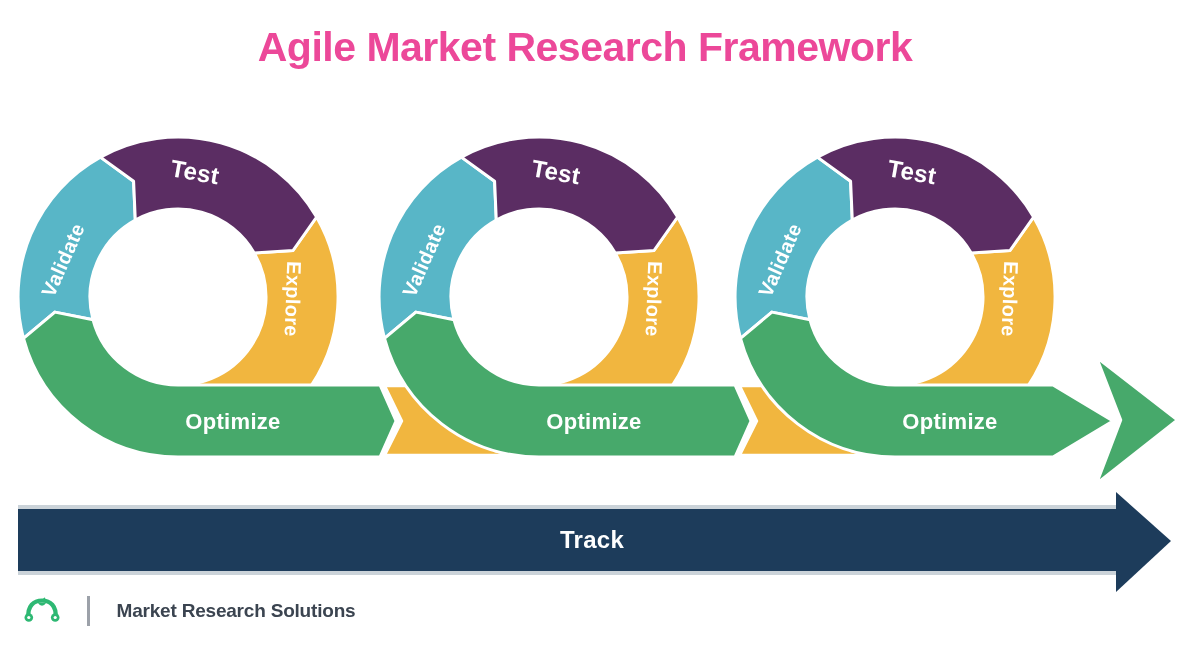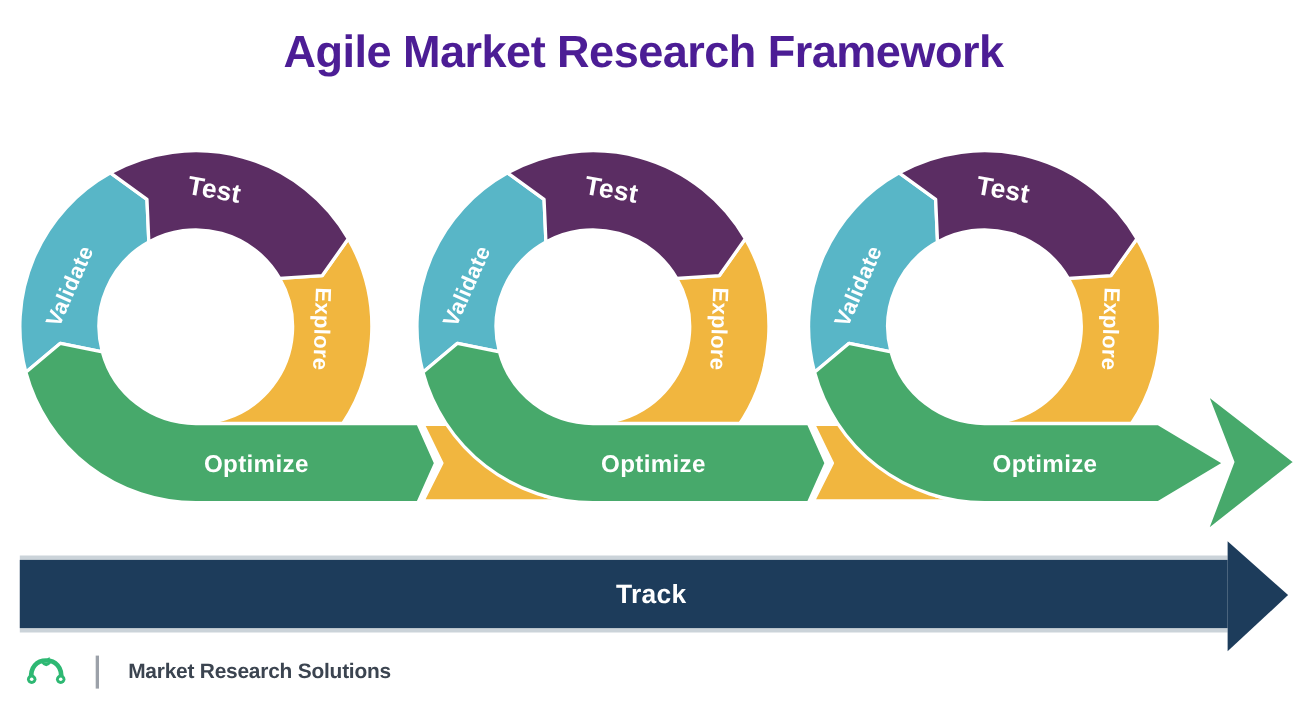--- a/index.html
+++ b/index.html
@@ -29,7 +29,7 @@
 <body>
 
 <div>
-  <h1 class="title" style="color: #4c1d95;">Agile Market Research Framework</h1>
+  <h1 class="title" style="color: #ec4899;">Agile Market Research Framework</h1>
 
   <svg id="diagram" width="1196" height="648" viewBox="0 0 1196 648">
       <path d="M385,386 L460,386 L515,455 L385,455 L402,421 Z" fill="#F1B63F" stroke="#ffffff" stroke-width="2.5" stroke-linejoin="round"></path>

